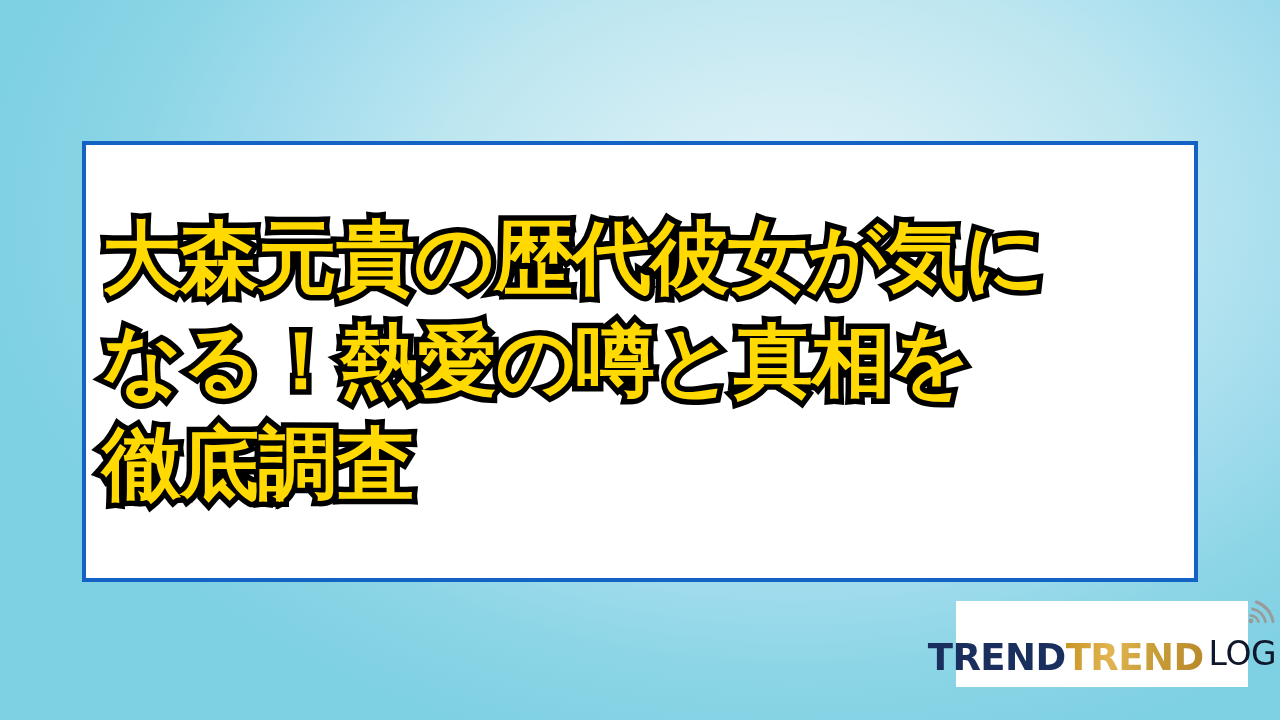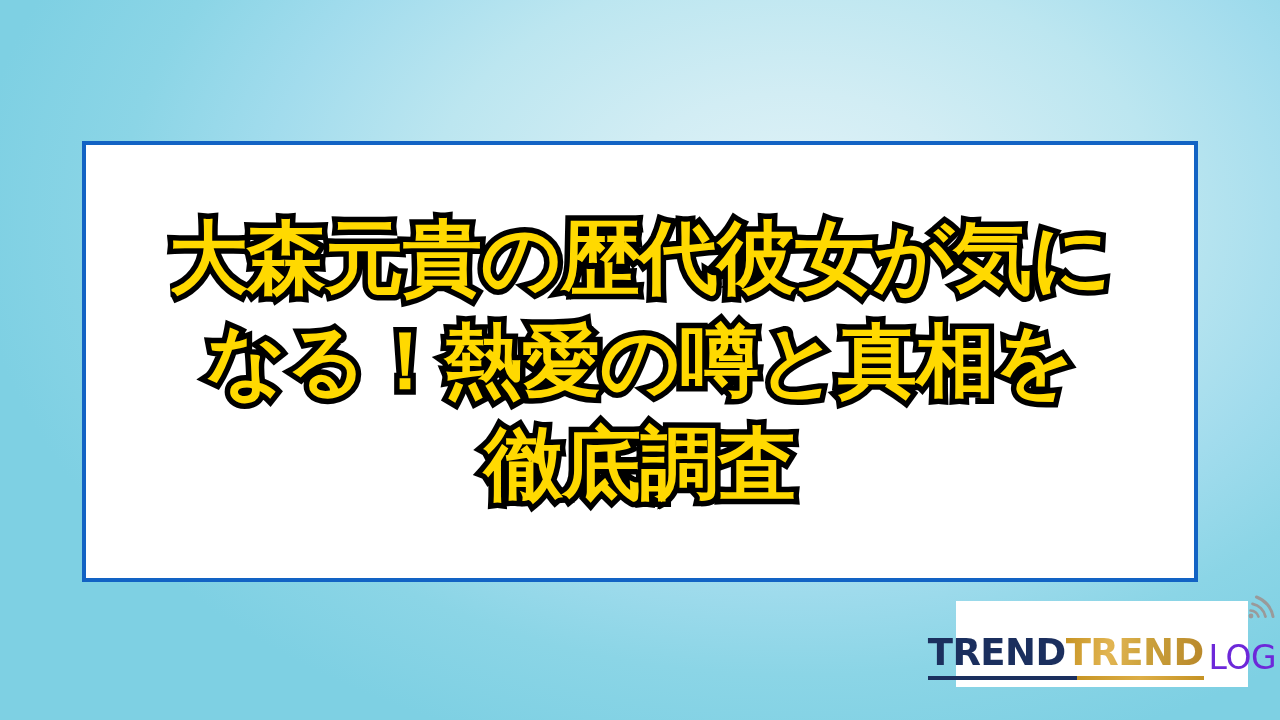--- a/index.html
+++ b/index.html
@@ -47,7 +47,7 @@
 
   #title-block {
     width: 100%;
-    text-align: center;
+    text-align: left;
     padding: 0 16px;
     box-sizing: border-box;
   }

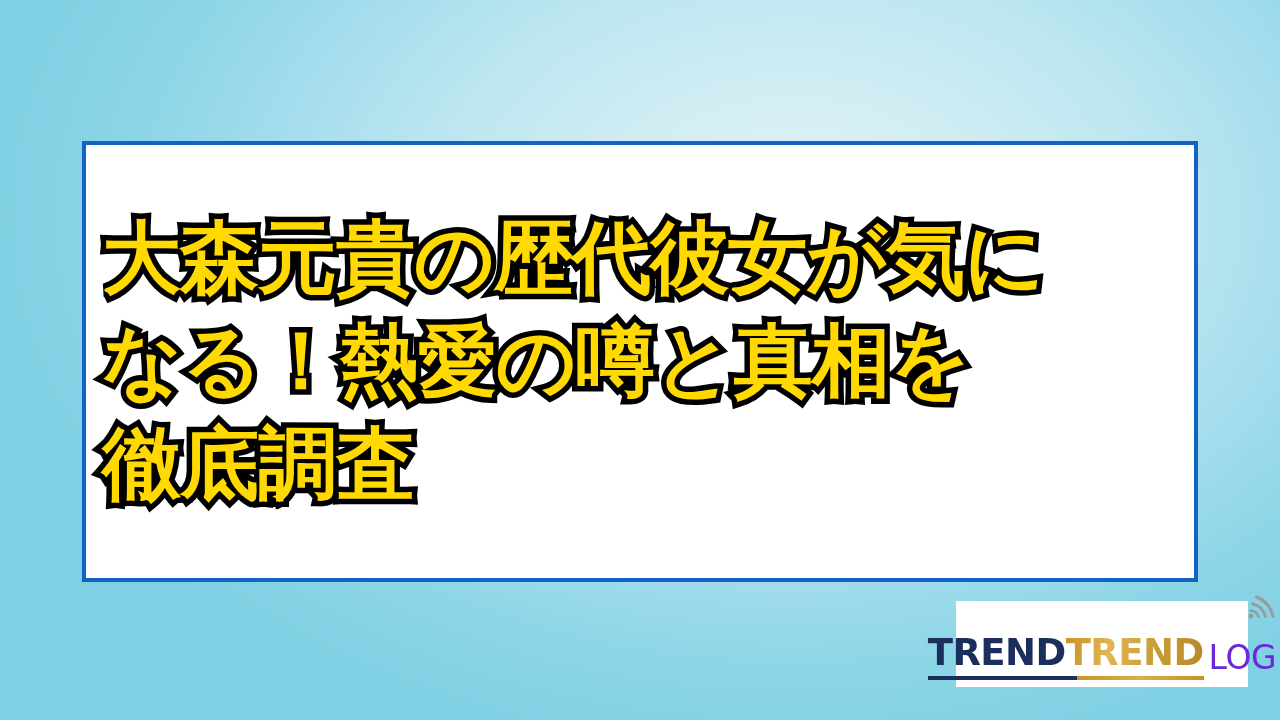--- a/index.html
+++ b/index.html
@@ -88,7 +88,7 @@
 
   .logo-wordmark {
     display: flex;
-    flex-direction: column;
+    flex-direction: row;
     align-items: center;
     margin-top: 24px;
   }

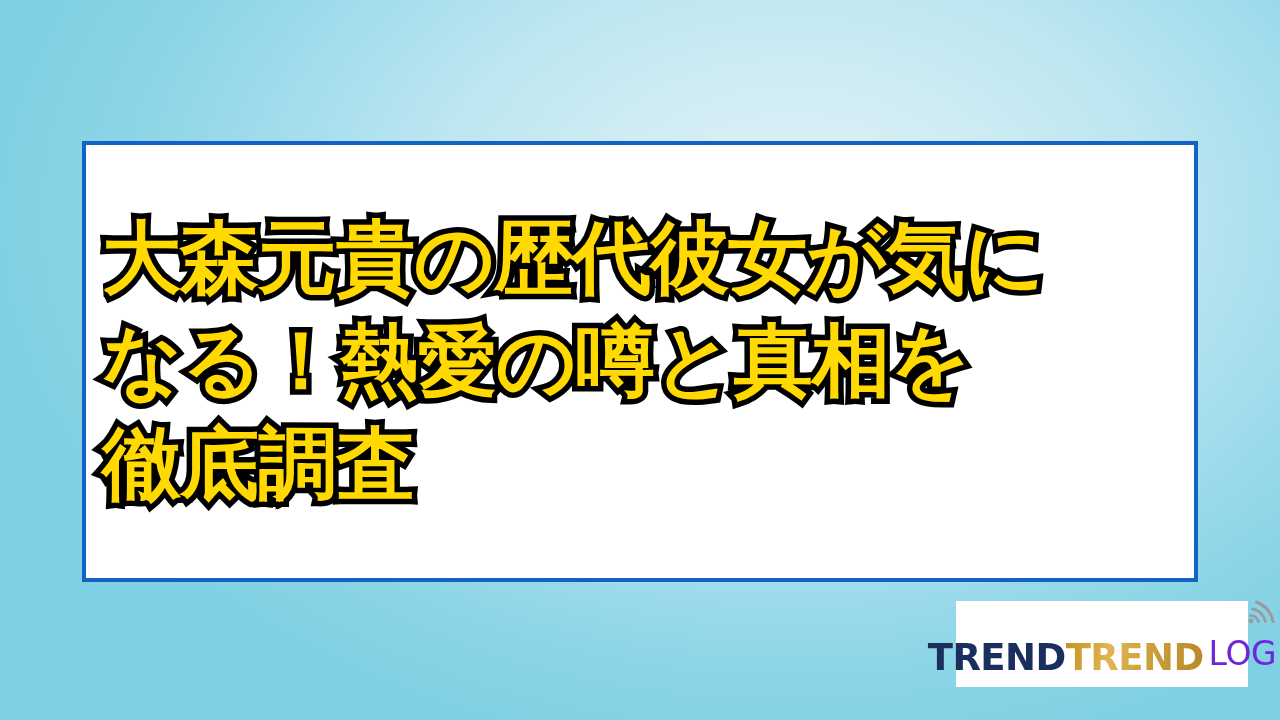--- a/index.html
+++ b/index.html
@@ -121,7 +121,7 @@
   .logo-underline .ul-gold { flex: 1 1 auto; background: linear-gradient(90deg,#c79524,#ddae46,#c59224); }
 
   .logo-log {
-    color: #6d28d9;
+    color: #0f172a;
     font-weight: 400;
     font-size: 33px;
     line-height: 1;

